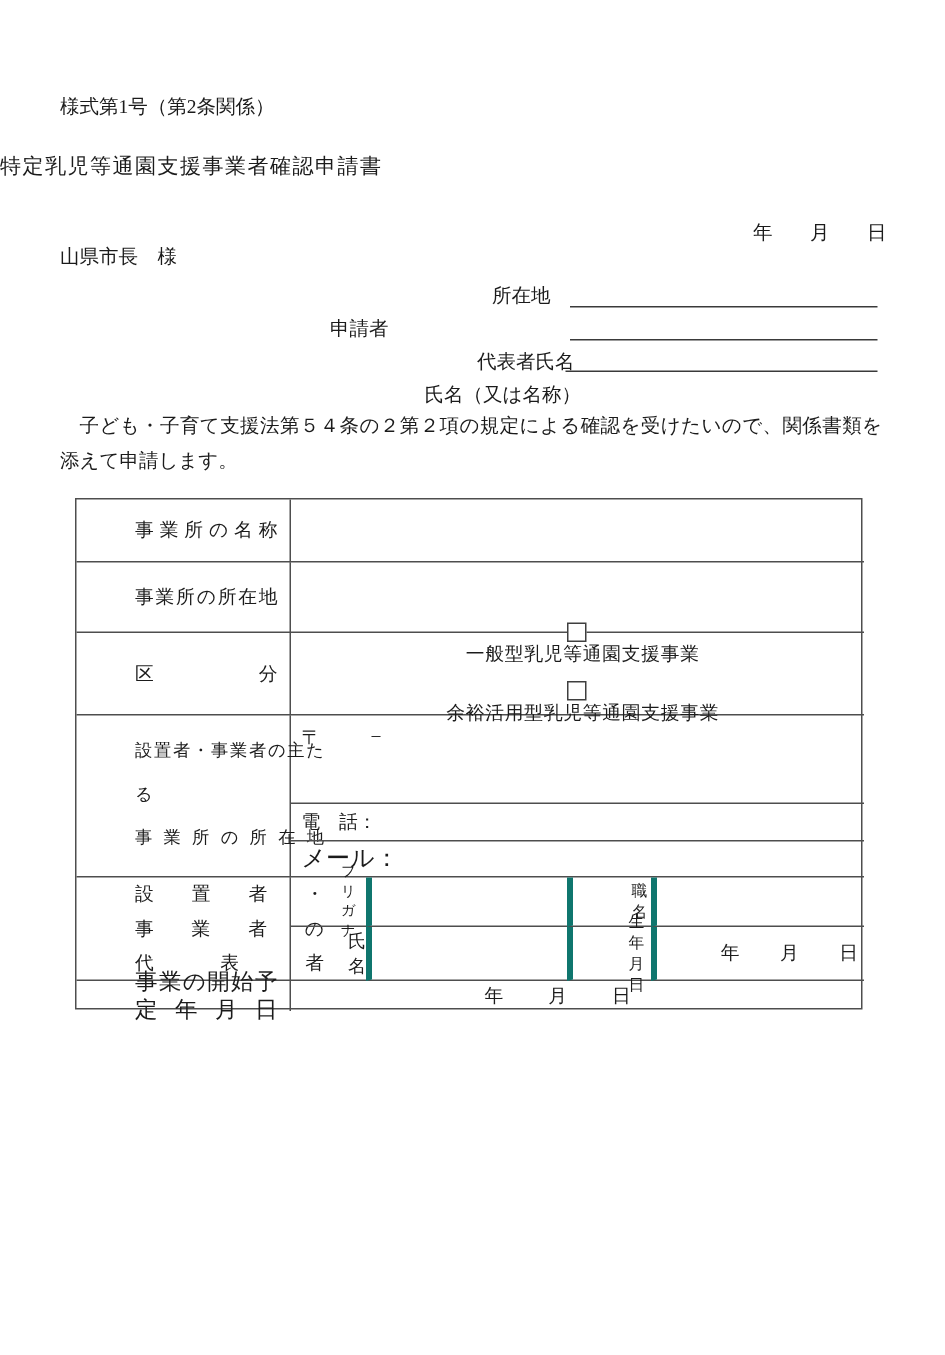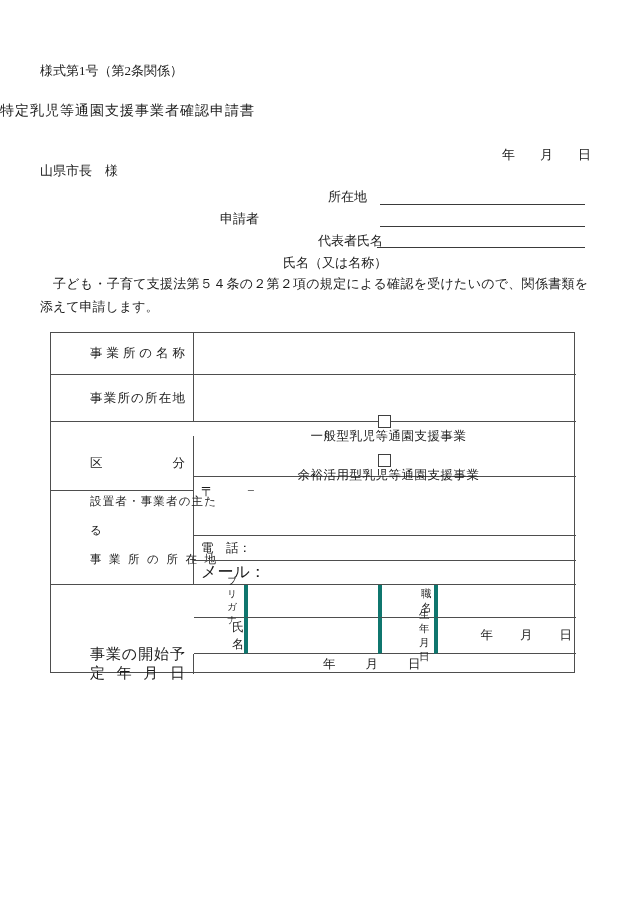--- a/index.html
+++ b/index.html
@@ -73,7 +73,7 @@
     </div>
     <div class="cell bb" style="left:143px;top:42px;width:382px;height:47px;"></div>
 
-    <div class="cell labelcell br bb" style="left:0;top:103px;width:143px;height:55px;">
+    <div class="cell labelcell br bb" style="left:0;top:89px;width:143px;height:55px;">
       <span class="jlabel">区分</span>
     </div>
     <div class="cell col bb" style="left:143px;top:89px;width:382px;height:55px;padding-left:7px;gap:9px;">

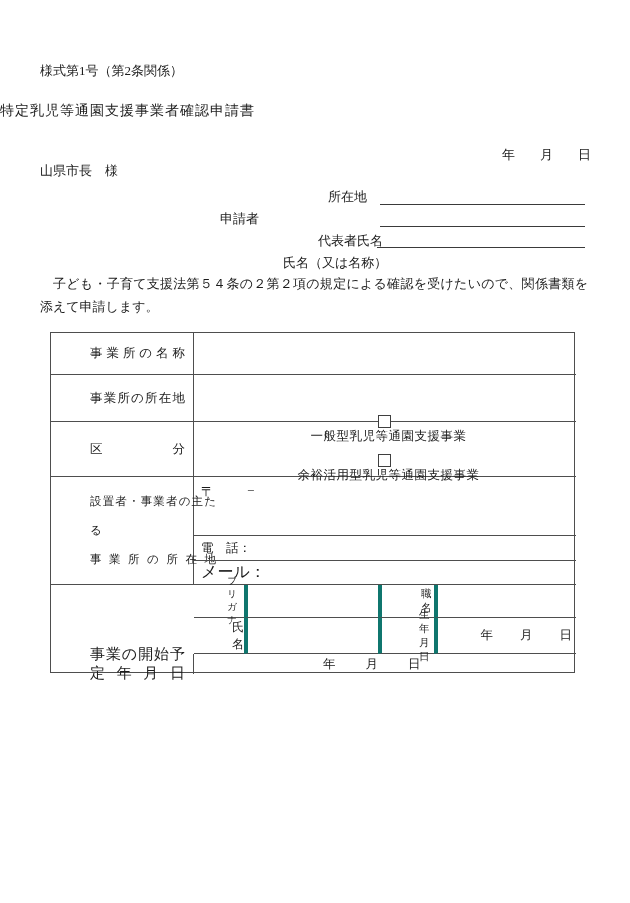--- a/index.html
+++ b/index.html
@@ -102,6 +102,11 @@
       <span>メール：</span>
     </div>
 
+    <div class="cell labelcell col br bb" style="left:0;top:252px;width:143px;height:69px;line-height:23px;">
+      <span class="jlabel">設置者・</span>
+      <span class="jlabel">事業者の</span>
+      <span class="jlabel">代表者</span>
+    </div>
 
     <div class="cell bb smalllabel" style="left:143px;top:252px;width:50px;height:33px;padding:0 7px;">
       <span class="jlabel">フリガナ</span>

